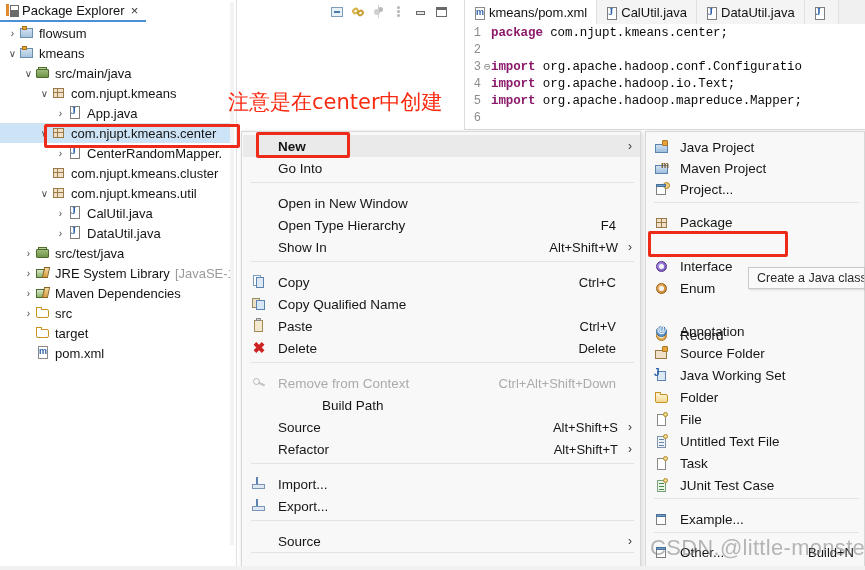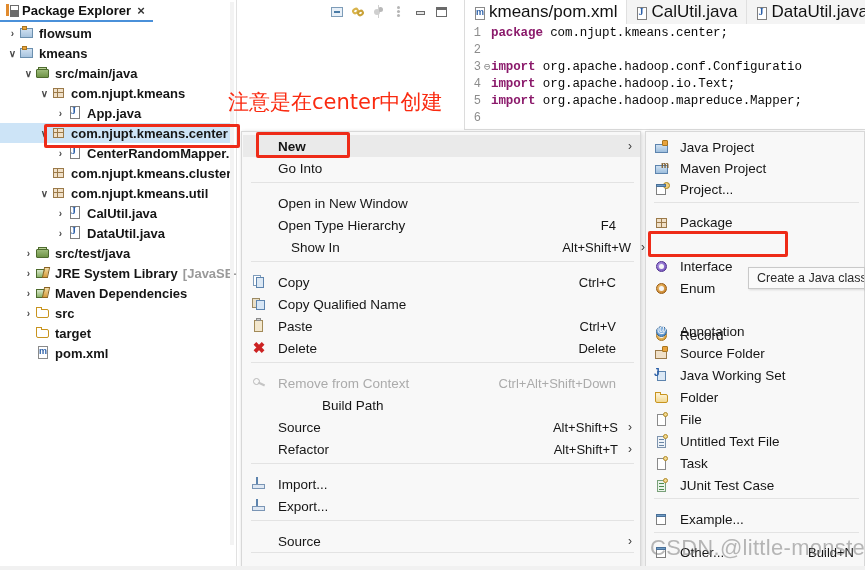--- a/index.html
+++ b/index.html
@@ -13,7 +13,7 @@
   #root{position:absolute;inset:0;}
 
   
-  #explorer{position:absolute;left:0;top:0;width:237px;height:516px;background:#ffffff;font-weight:bold;}
+  #explorer{position:absolute;left:0;top:0;width:237px;height:516px;background:#ffffff;}
   #explorer-tabbar{position:absolute;left:0;top:0;width:237px;height:23px;
      background:#ffffff;border-bottom:1px solid #d6d6d6;}
   .view-tab{position:absolute;left:0;top:0;height:22px;display:flex;align-items:center;

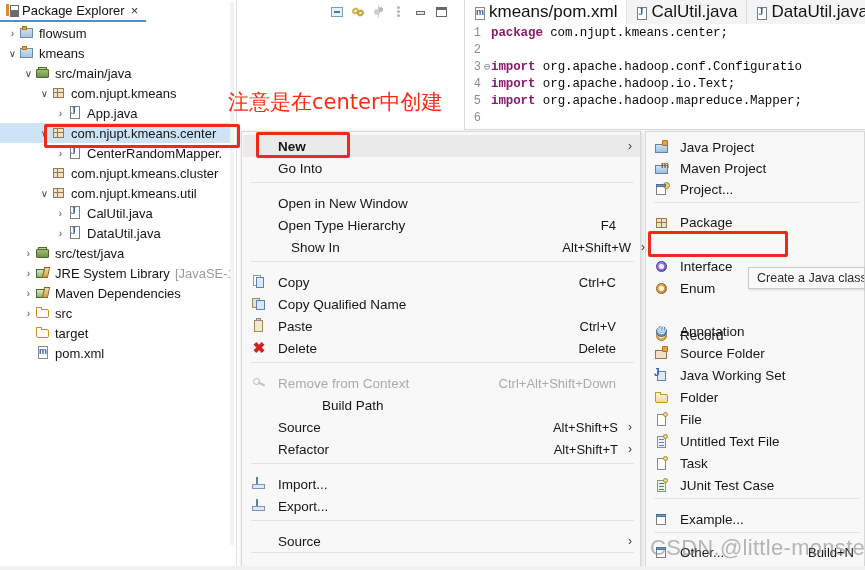--- a/index.html
+++ b/index.html
@@ -88,7 +88,7 @@
   #editor{position:absolute;left:465px;top:0;width:400px;height:130px;background:#ffffff;}
   #editor-tabbar{position:absolute;left:0;top:0;width:400px;height:24px;background:#f0f0f0;
      border-bottom:1px solid #d4d4d4;display:flex;align-items:stretch;}
-  .ed-tab{display:flex;align-items:center;padding:0 9px 0 7px;font-size:17px;color:#121212;
+  .ed-tab{display:flex;align-items:center;padding:0 9px 0 7px;font-size:13px;color:#121212;
      background:#f4f4f4;border-right:1px solid #e0e0e0;white-space:nowrap;}
   .ed-tab.active{background:#ffffff;}
   .ed-tab .et-ico{width:12px;height:13px;position:relative;margin-right:5px;flex:0 0 12px;}

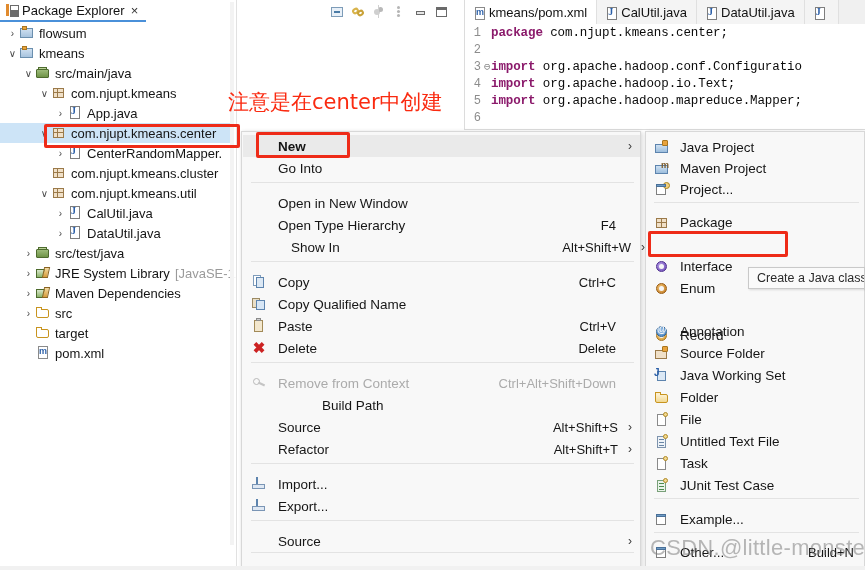--- a/index.html
+++ b/index.html
@@ -415,7 +415,7 @@
         <span class="mi-label">Open Type Hierarchy</span>
         <span class="mi-accel">F4</span>
       </div>
-      <div class="mi" style="top: 104px; padding-left: 13px;">
+      <div class="mi" style="top: 104px;">
         <span class="mi-ico "></span>
         <span class="mi-label">Show In</span>
         <span class="mi-accel" style="right: 22px;">Alt+Shift+W</span>

